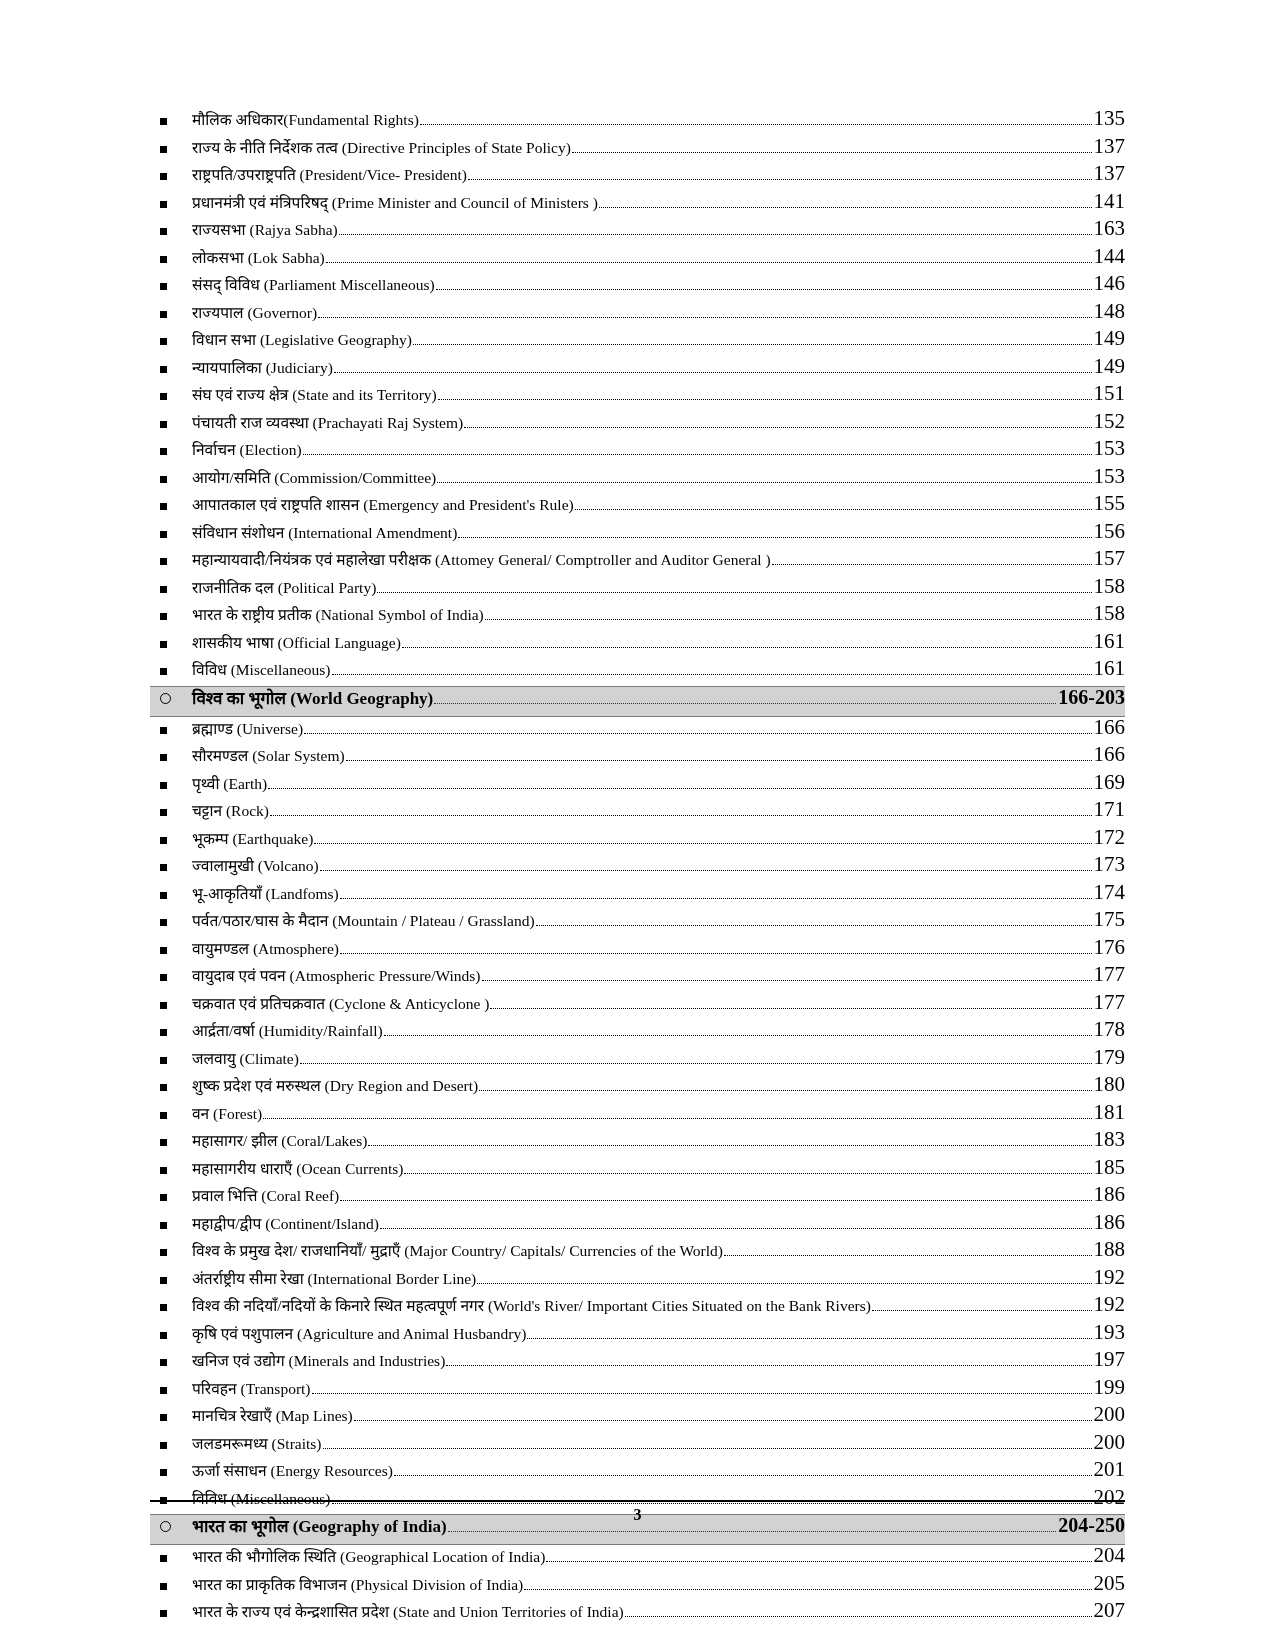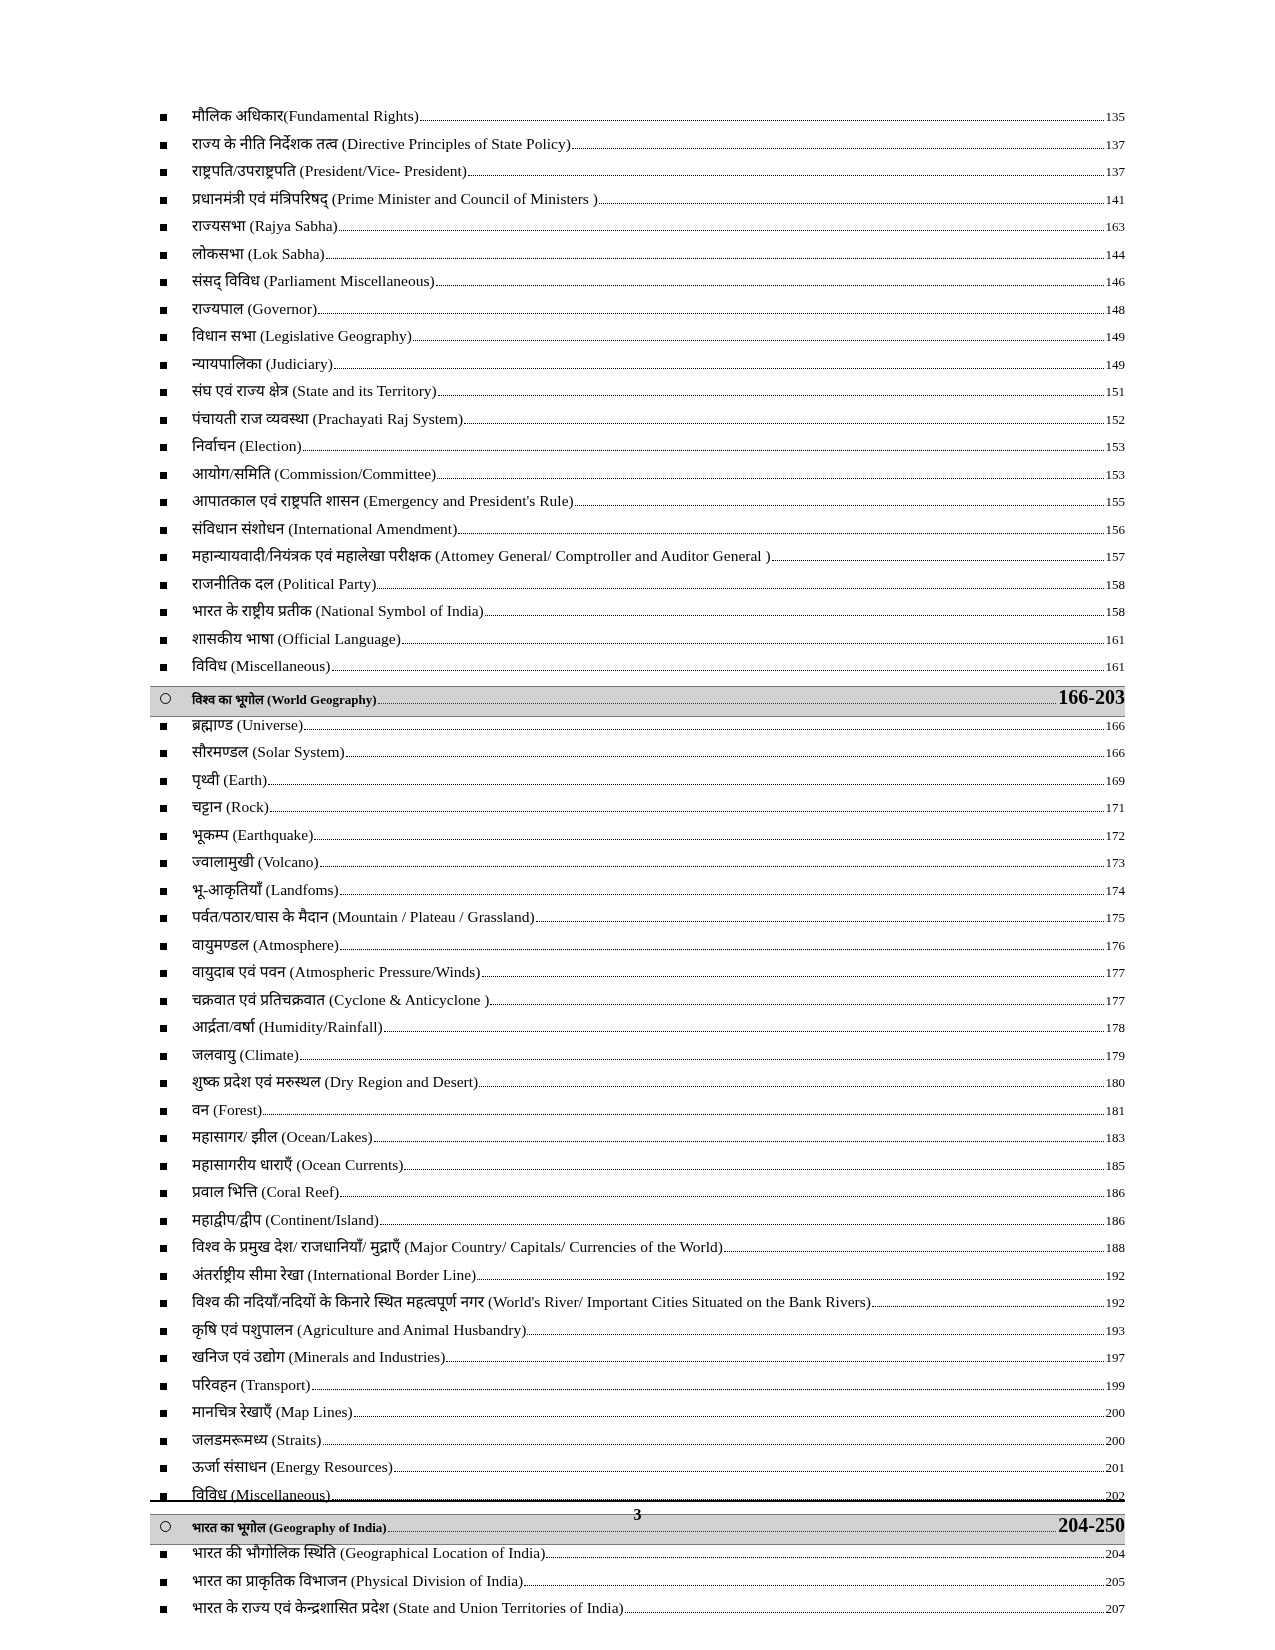--- a/index.html
+++ b/index.html
@@ -74,7 +74,7 @@
   }
   .pg {
     white-space: nowrap;
-    font-size: 13px;
+    font-size: 21px;
     padding-left: 1px;
   }
   

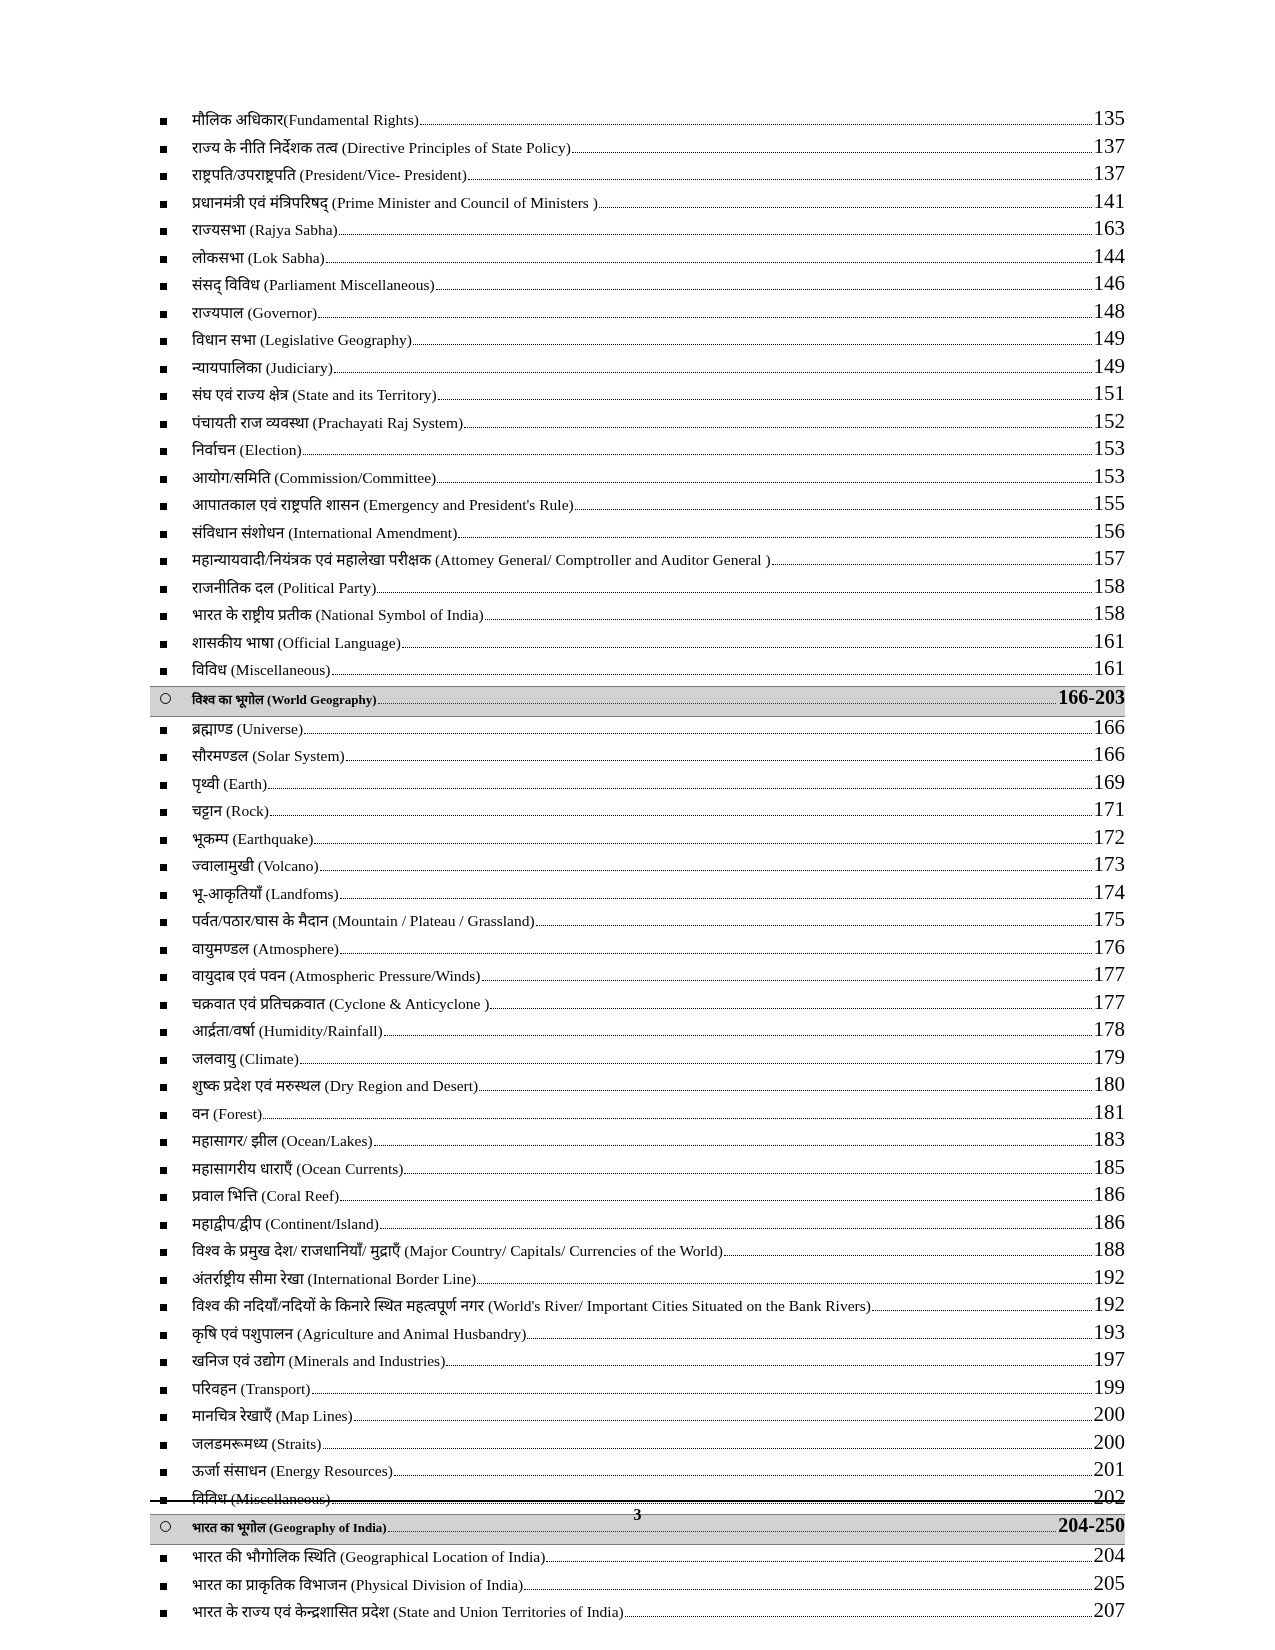--- a/index.html
+++ b/index.html
@@ -86,7 +86,7 @@
   }
   .section .label {
     font-weight: bold;
-    font-size: 13px;
+    font-size: 17px;
     font-family: Liberation Serif, serif;
   }
   .section .pg {

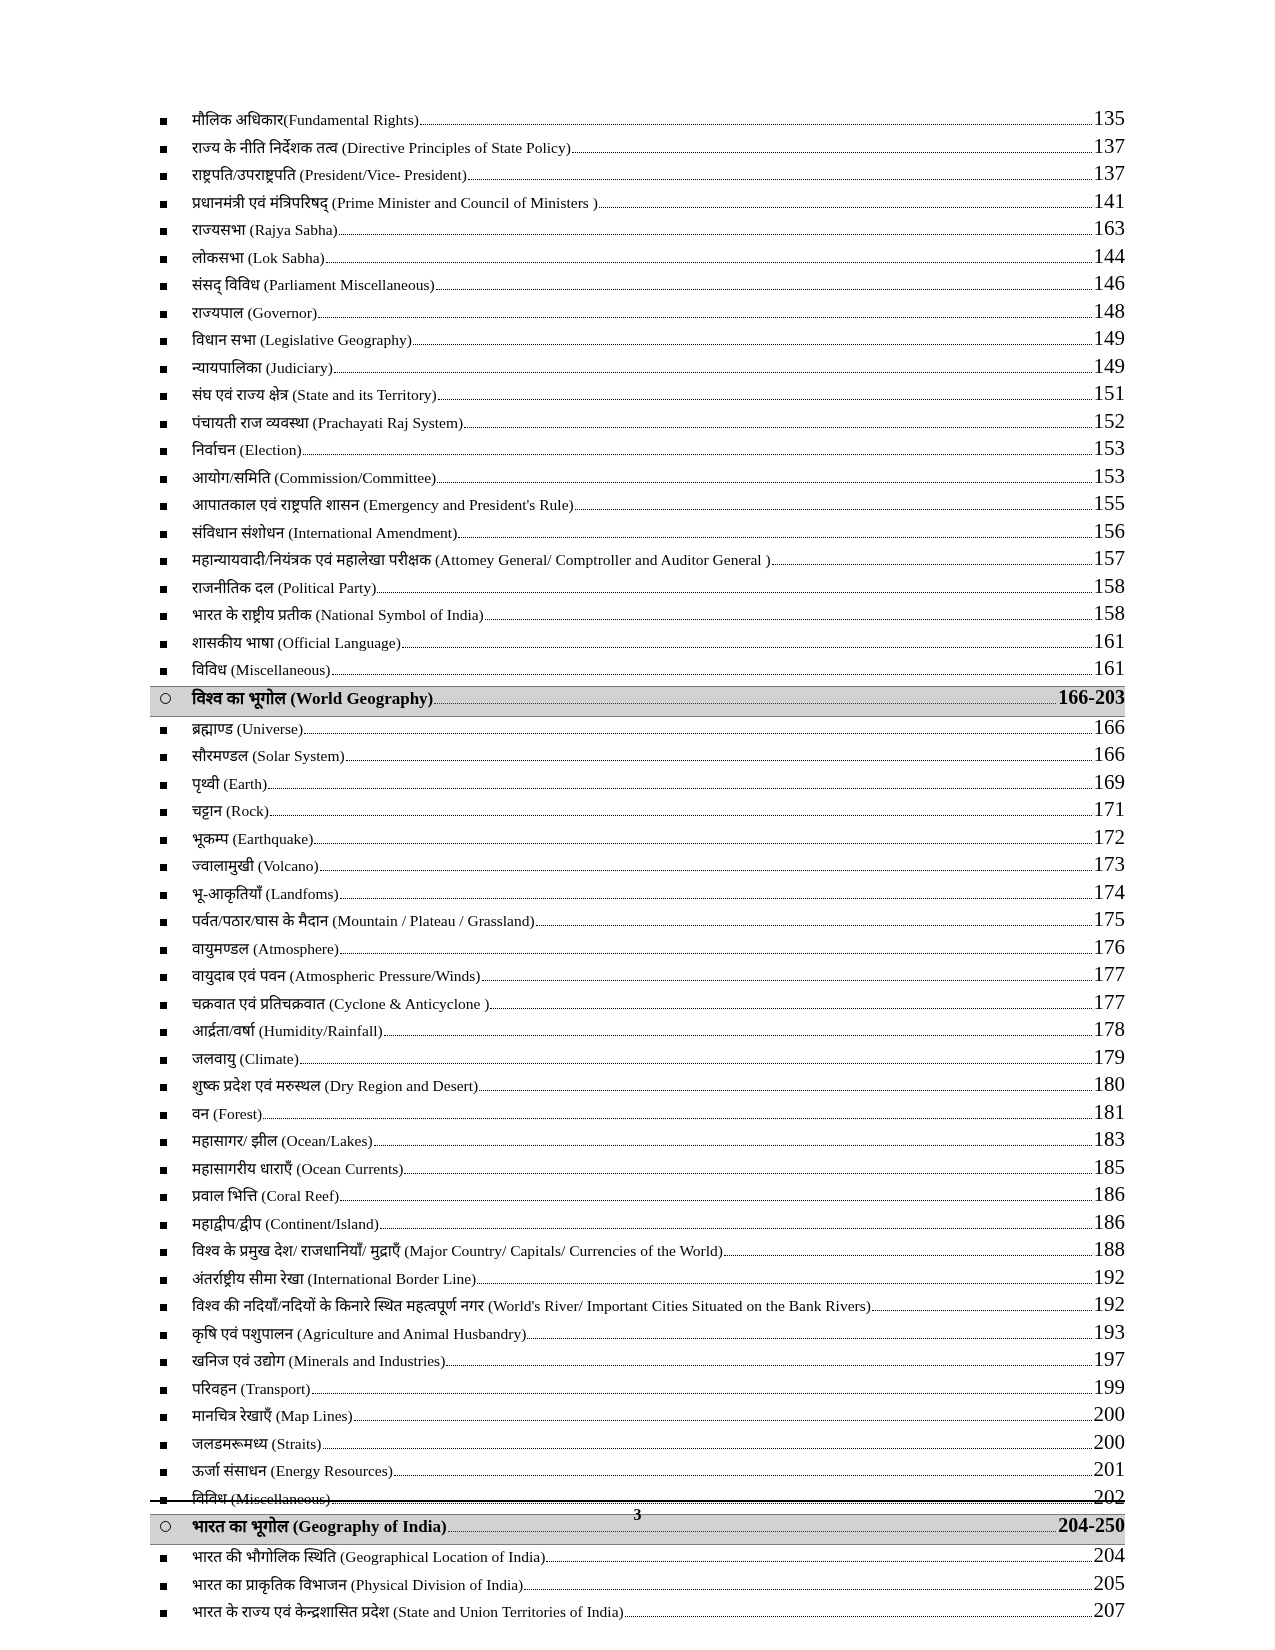--- a/index.html
+++ b/index.html
@@ -419,7 +419,7 @@
         <span class="bullet-cell">
           <span class="sq"></span>
         </span>
-        <span class="label">महासागर/ झील (Ocean/Lakes)</span>
+        <span class="label">महासागर/ झील (Coral/Lakes)</span>
         <span class="dots"></span>
         <span class="pg">183</span>
       </div>

